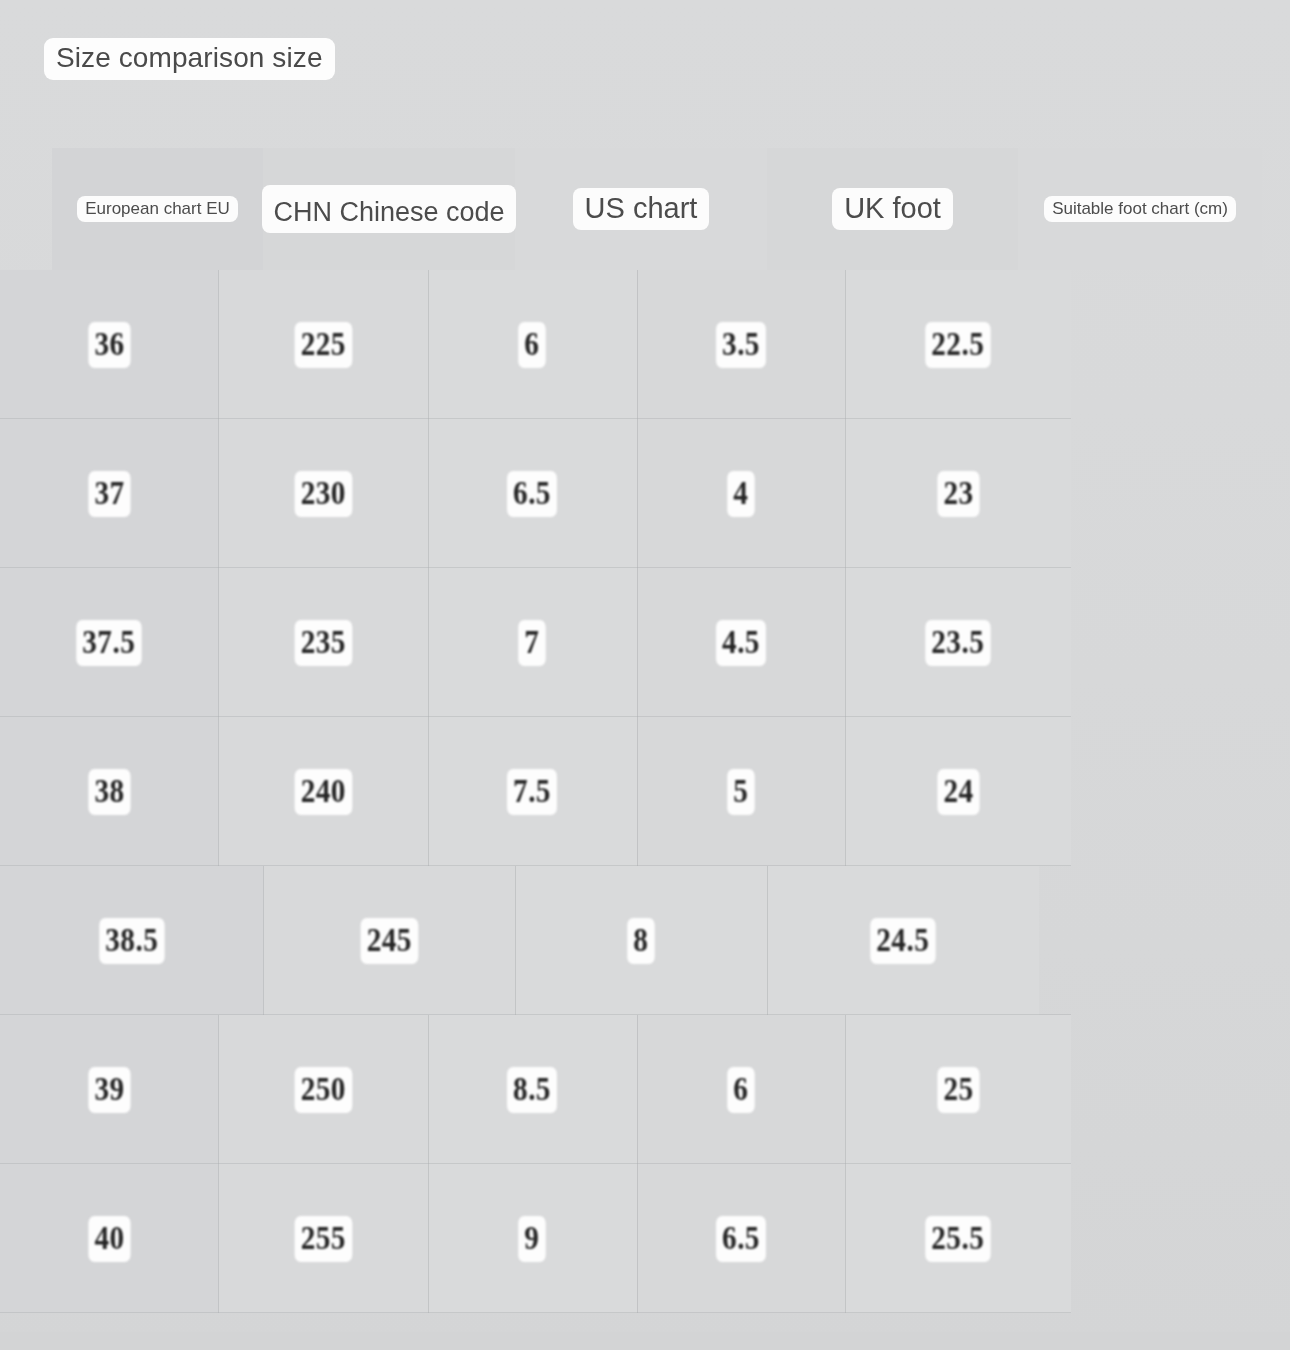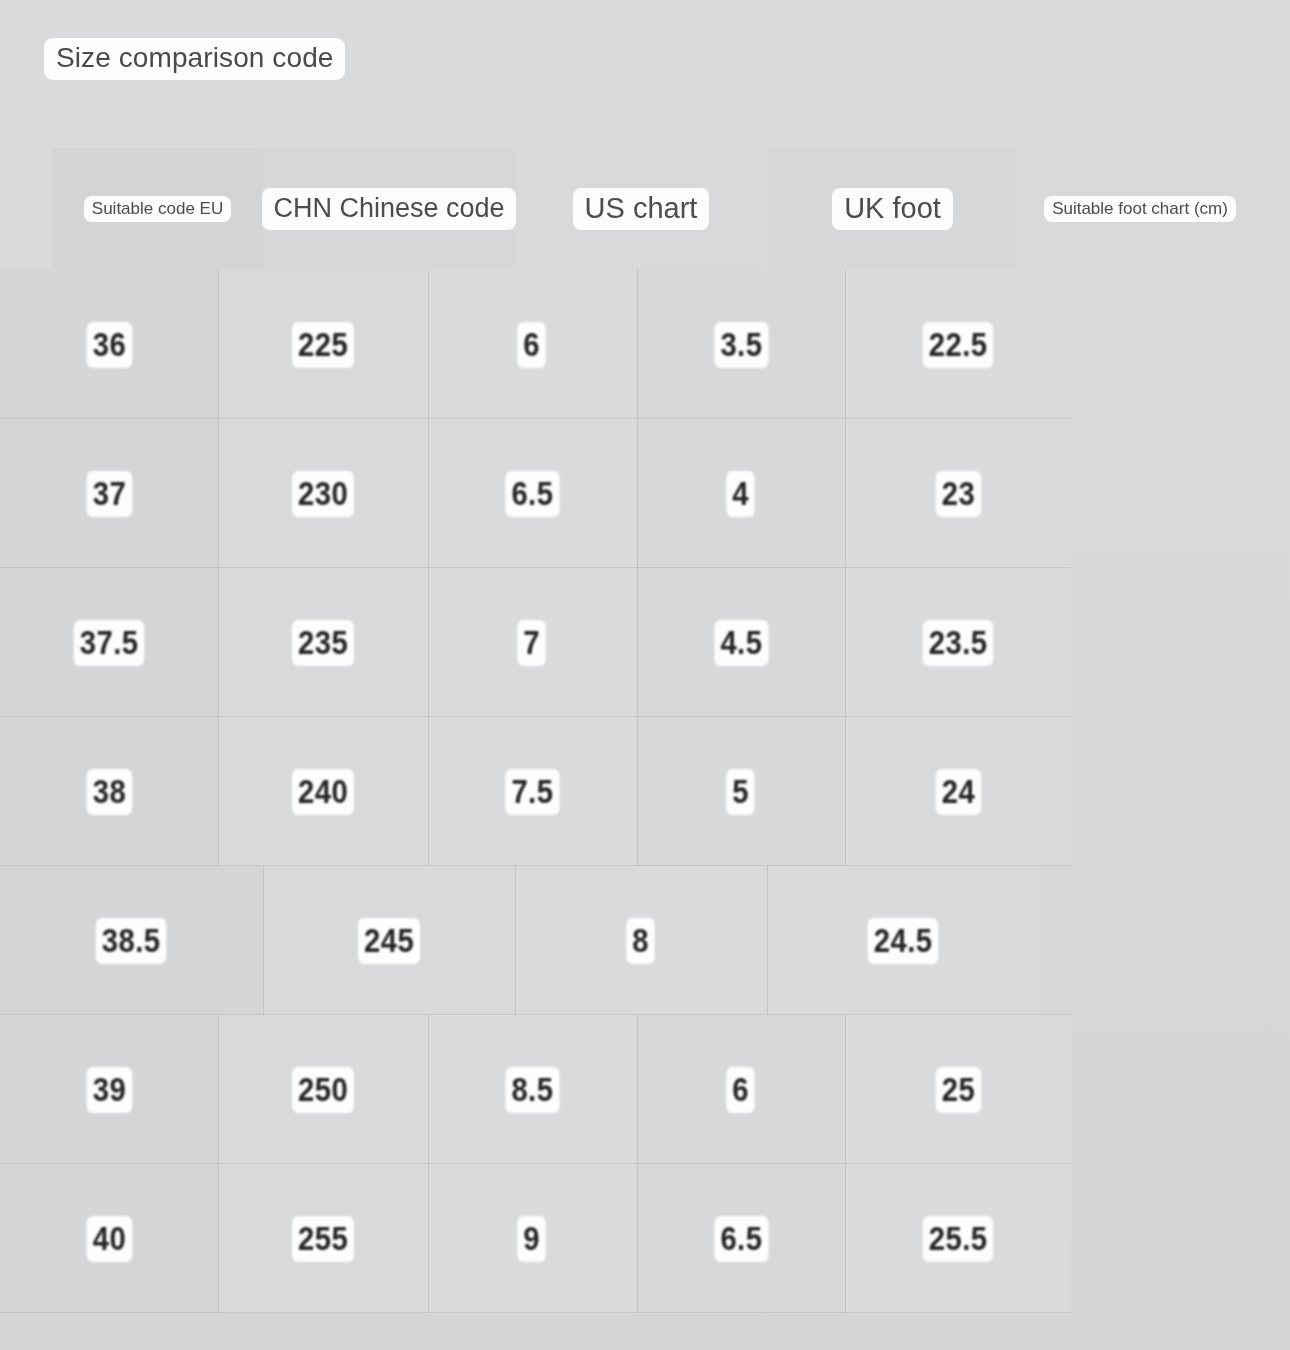--- a/index.html
+++ b/index.html
@@ -162,7 +162,7 @@
 <div id="page">
 
   <div id="title-wrap">
-    <span id="title-pill">Size comparison code</span>
+    <span id="title-pill">Size comparison size</span>
   </div>
 
   <div id="table">

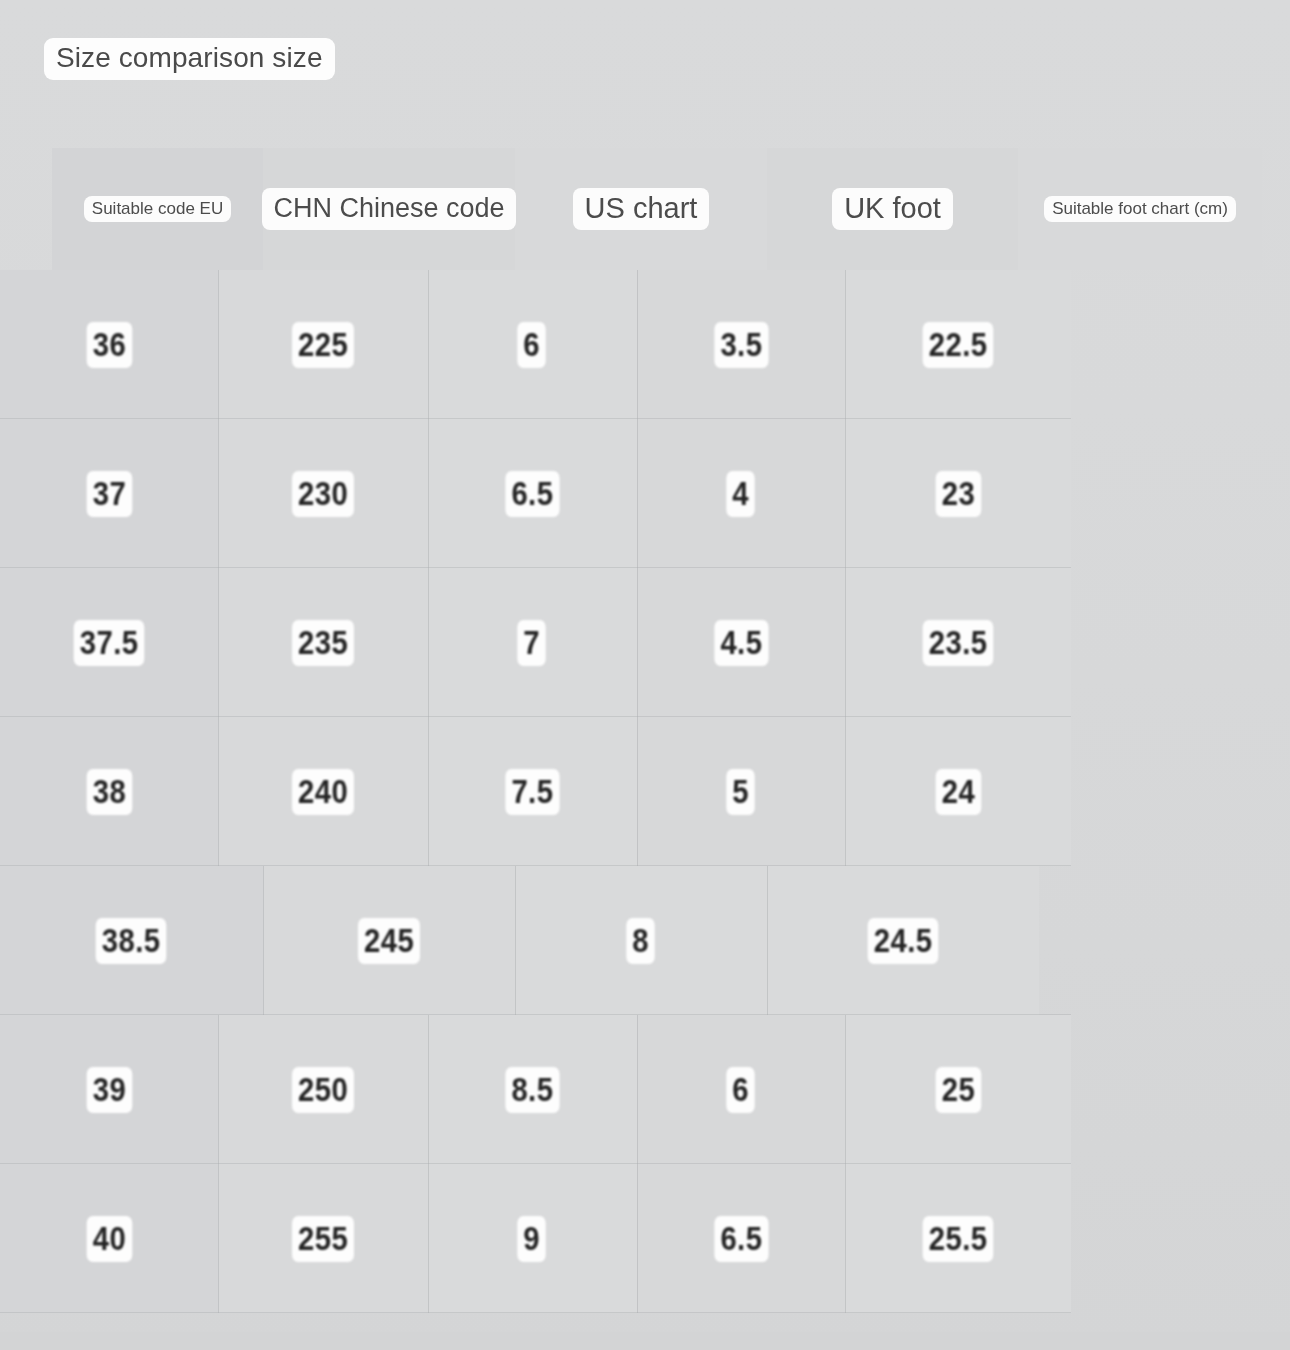--- a/index.html
+++ b/index.html
@@ -169,7 +169,7 @@
 
     <div id="header-row">
       <div class="hcell c0">
-        <span class="hlabel sm">Suitable code EU</span>
+        <span class="hlabel sm">European chart EU</span>
       </div>
       <div class="hcell c1">
         <span class="hlabel md">CHN Chinese code</span>

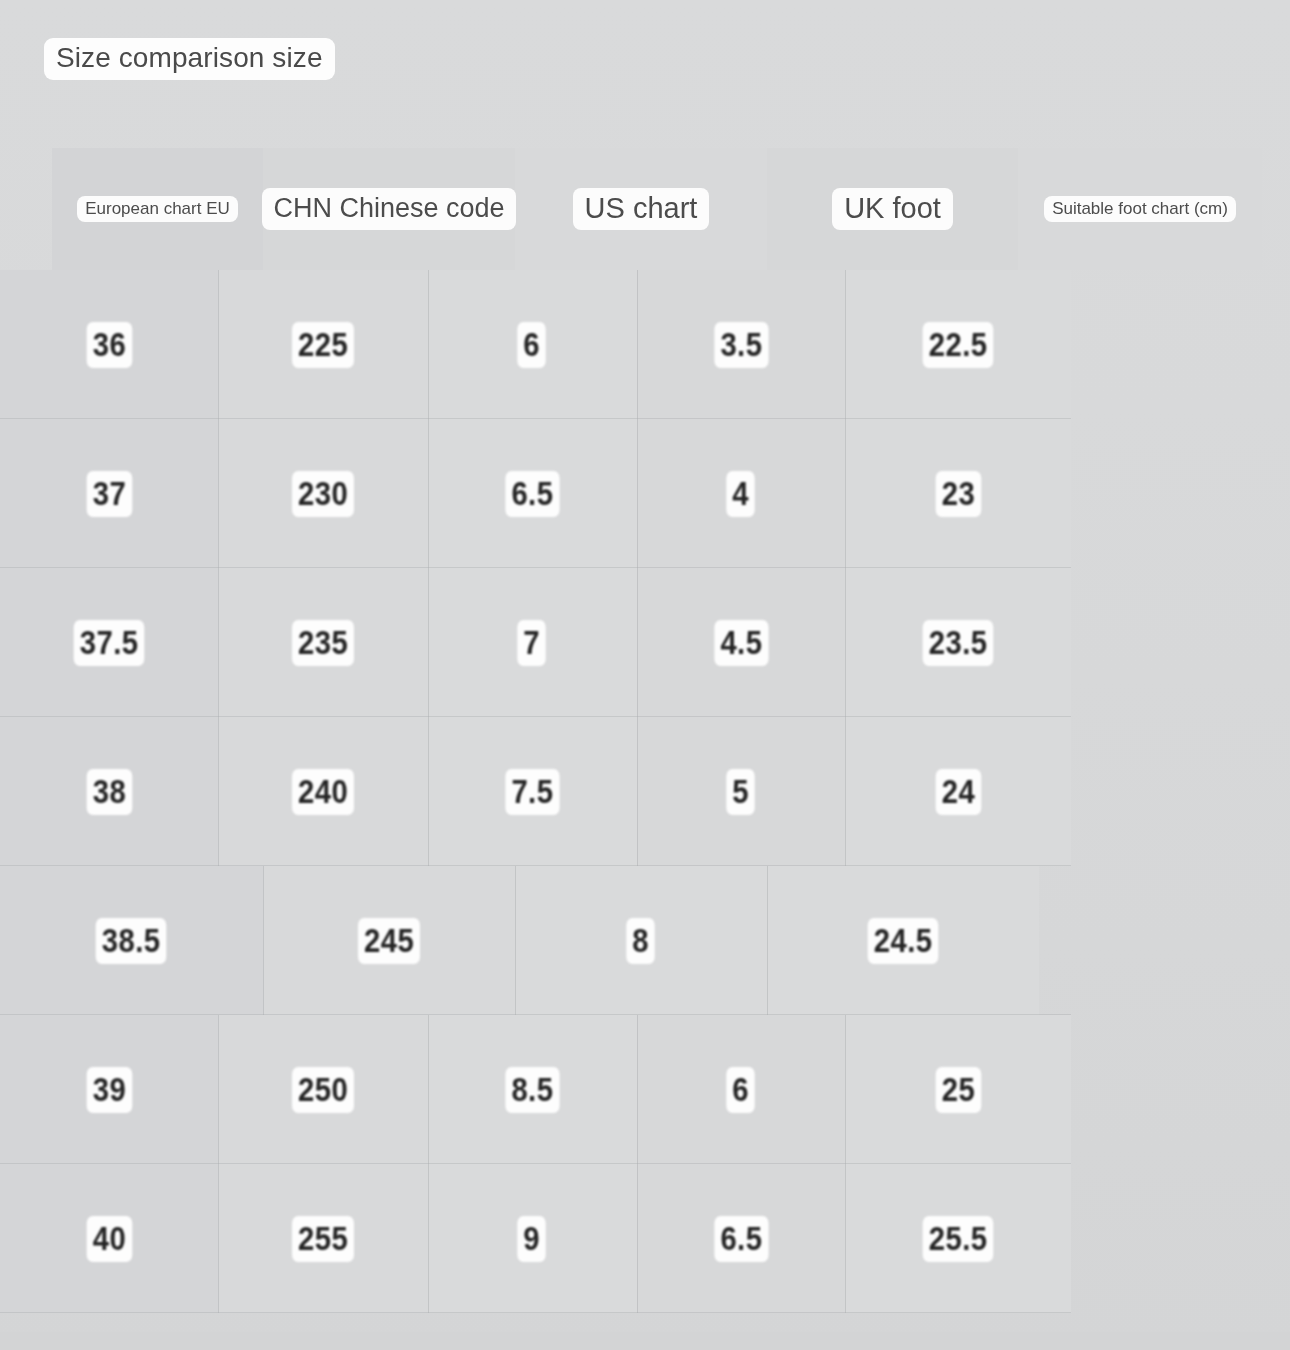--- a/index.html
+++ b/index.html
@@ -82,7 +82,7 @@
     line-height: 1.12;
   }
   .hlabel.sm { font-size: 17px; padding: 3px 8px 4px 8px; }
-  .hlabel.md { font-size: 27px; padding: 5px 11px 6px 11px; }
+  .hlabel.md { font-size: 27px; padding: 12px 11px 6px 11px; }
   .hlabel.lg { font-size: 29px; padding: 4px 12px 6px 12px; }
 
   

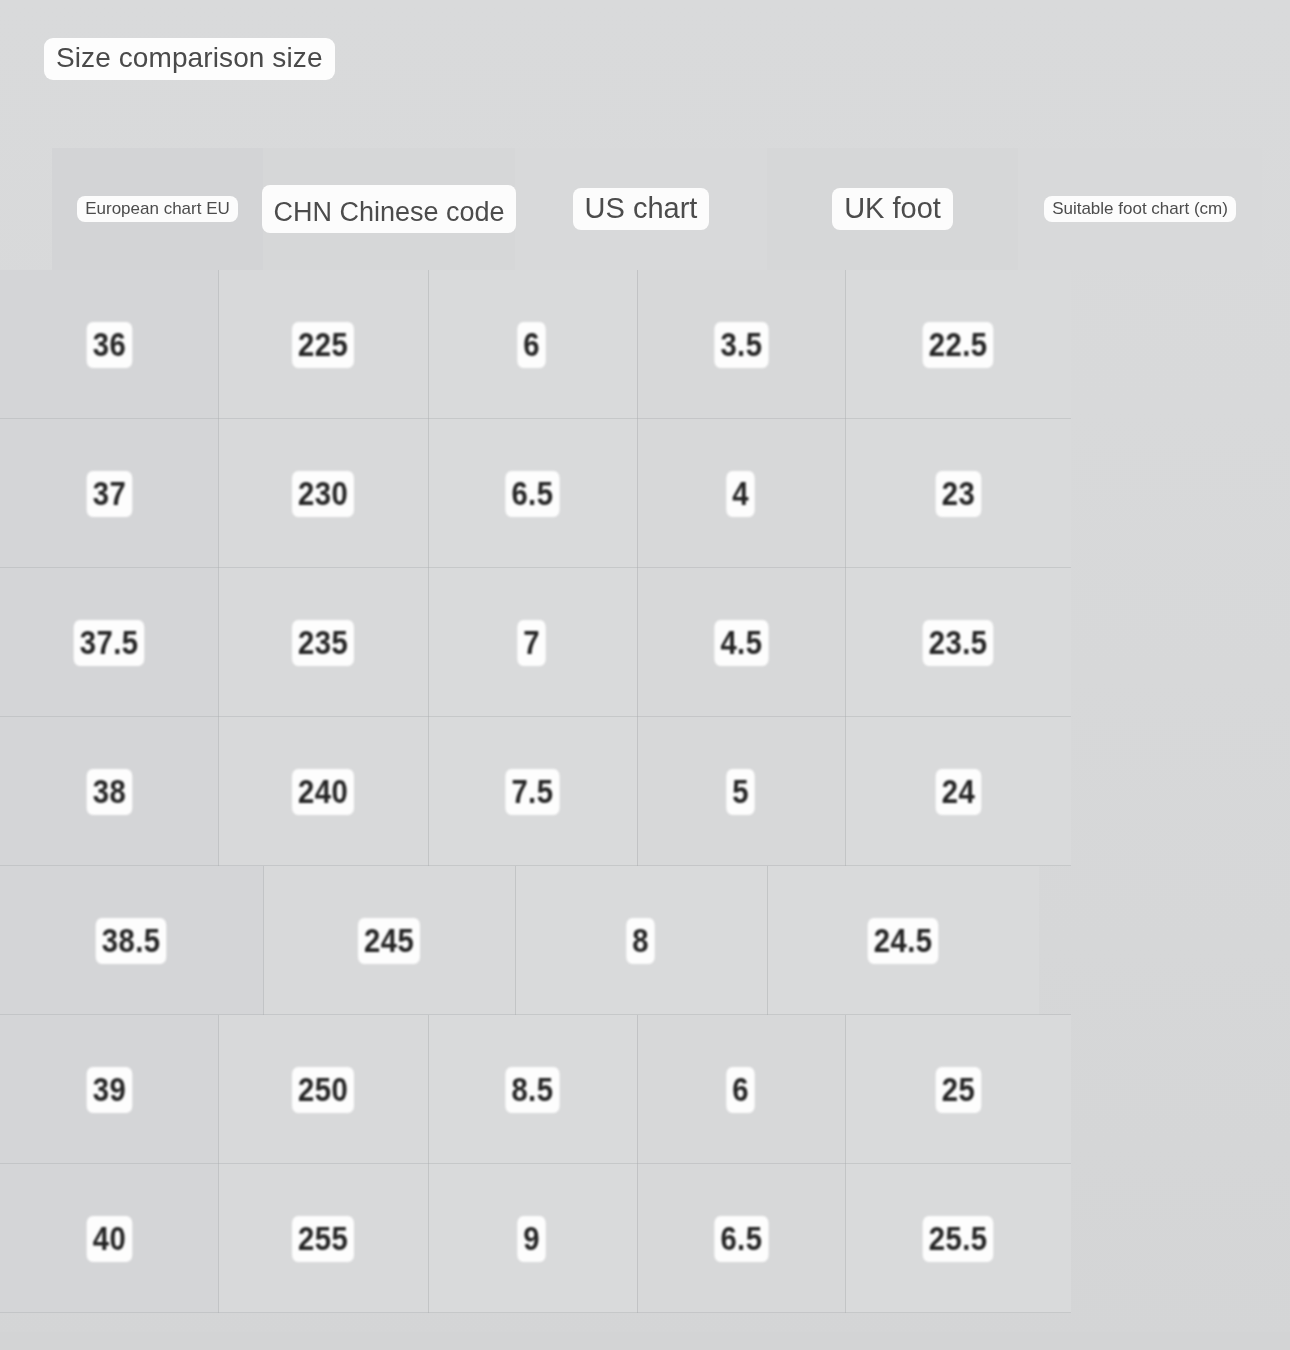--- a/index.html
+++ b/index.html
@@ -98,6 +98,7 @@
     width: 1071px;
     height: 149px;
     box-sizing: border-box;
+    font-family: Liberation Serif, serif;
   }
   .brow::after {
     content: "";

